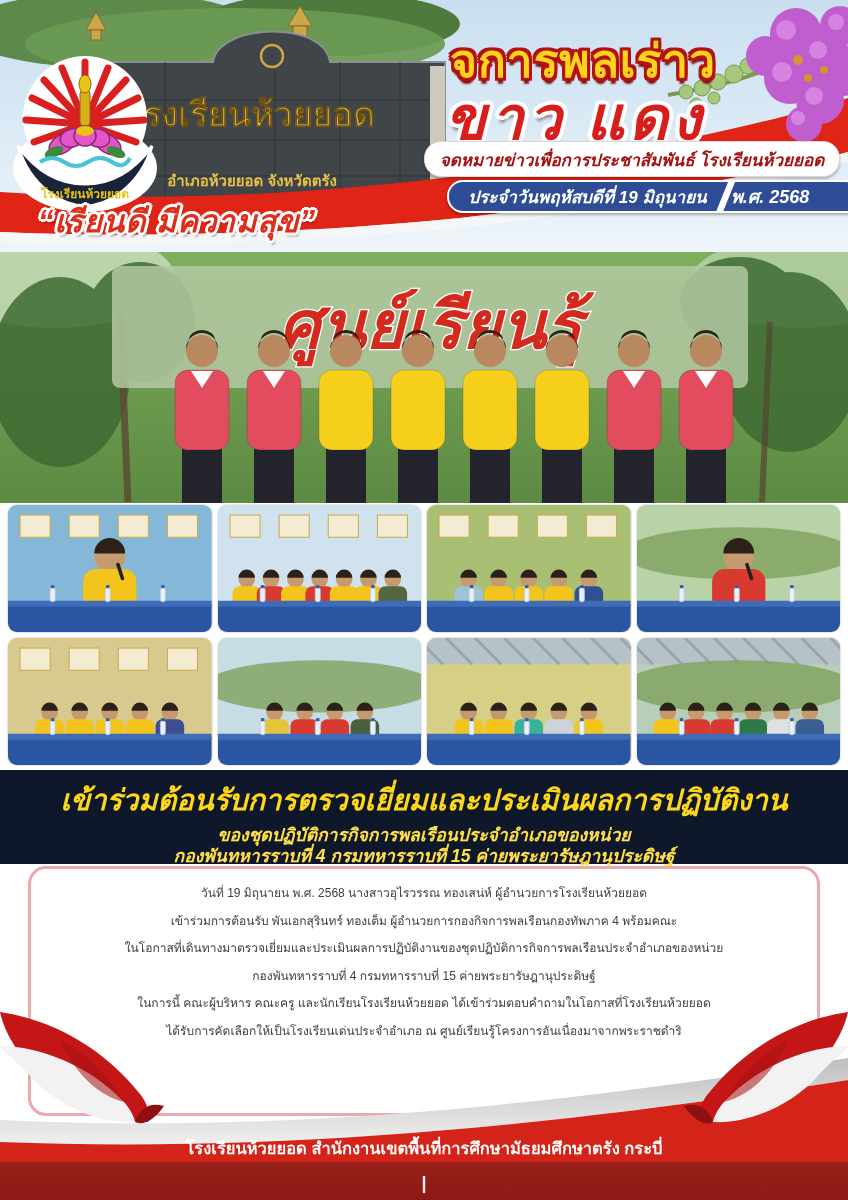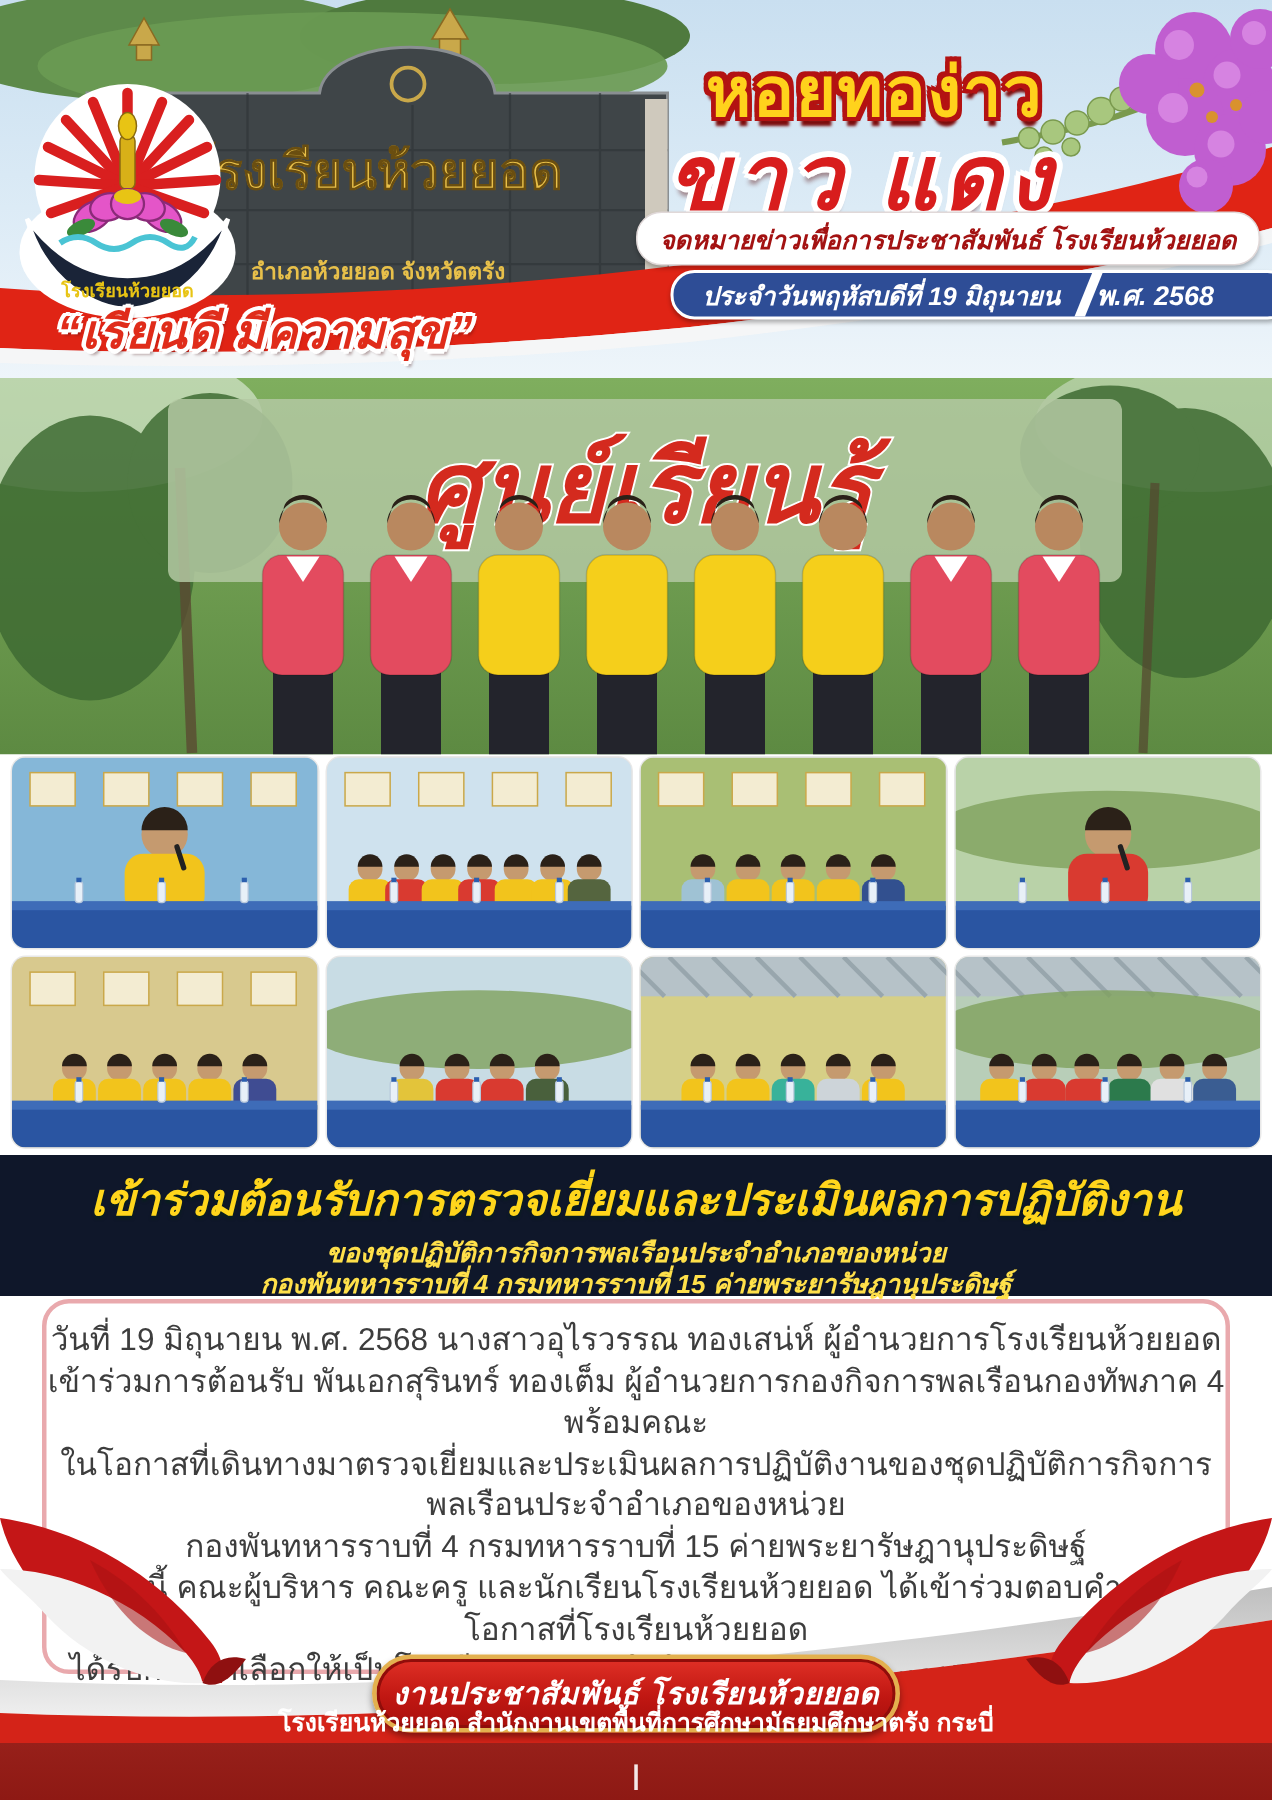--- a/index.html
+++ b/index.html
@@ -185,7 +185,7 @@
       <text x="75" y="152" text-anchor="middle" font-size="12" font-weight="bold" fill="#e8c414">โรงเรียนห้วยยอด</text>
     </svg>
 
-    <div class="masthead-title">หอยทอง่าว</div>
+    <div class="masthead-title">จการพลเร่าว</div>
     <div class="masthead-sub">ขาว แดง</div>
     <div class="white-banner">
       <span>จดหมายข่าวเพื่อการประชาสัมพันธ์ โรงเรียนห้วยยอด</span>

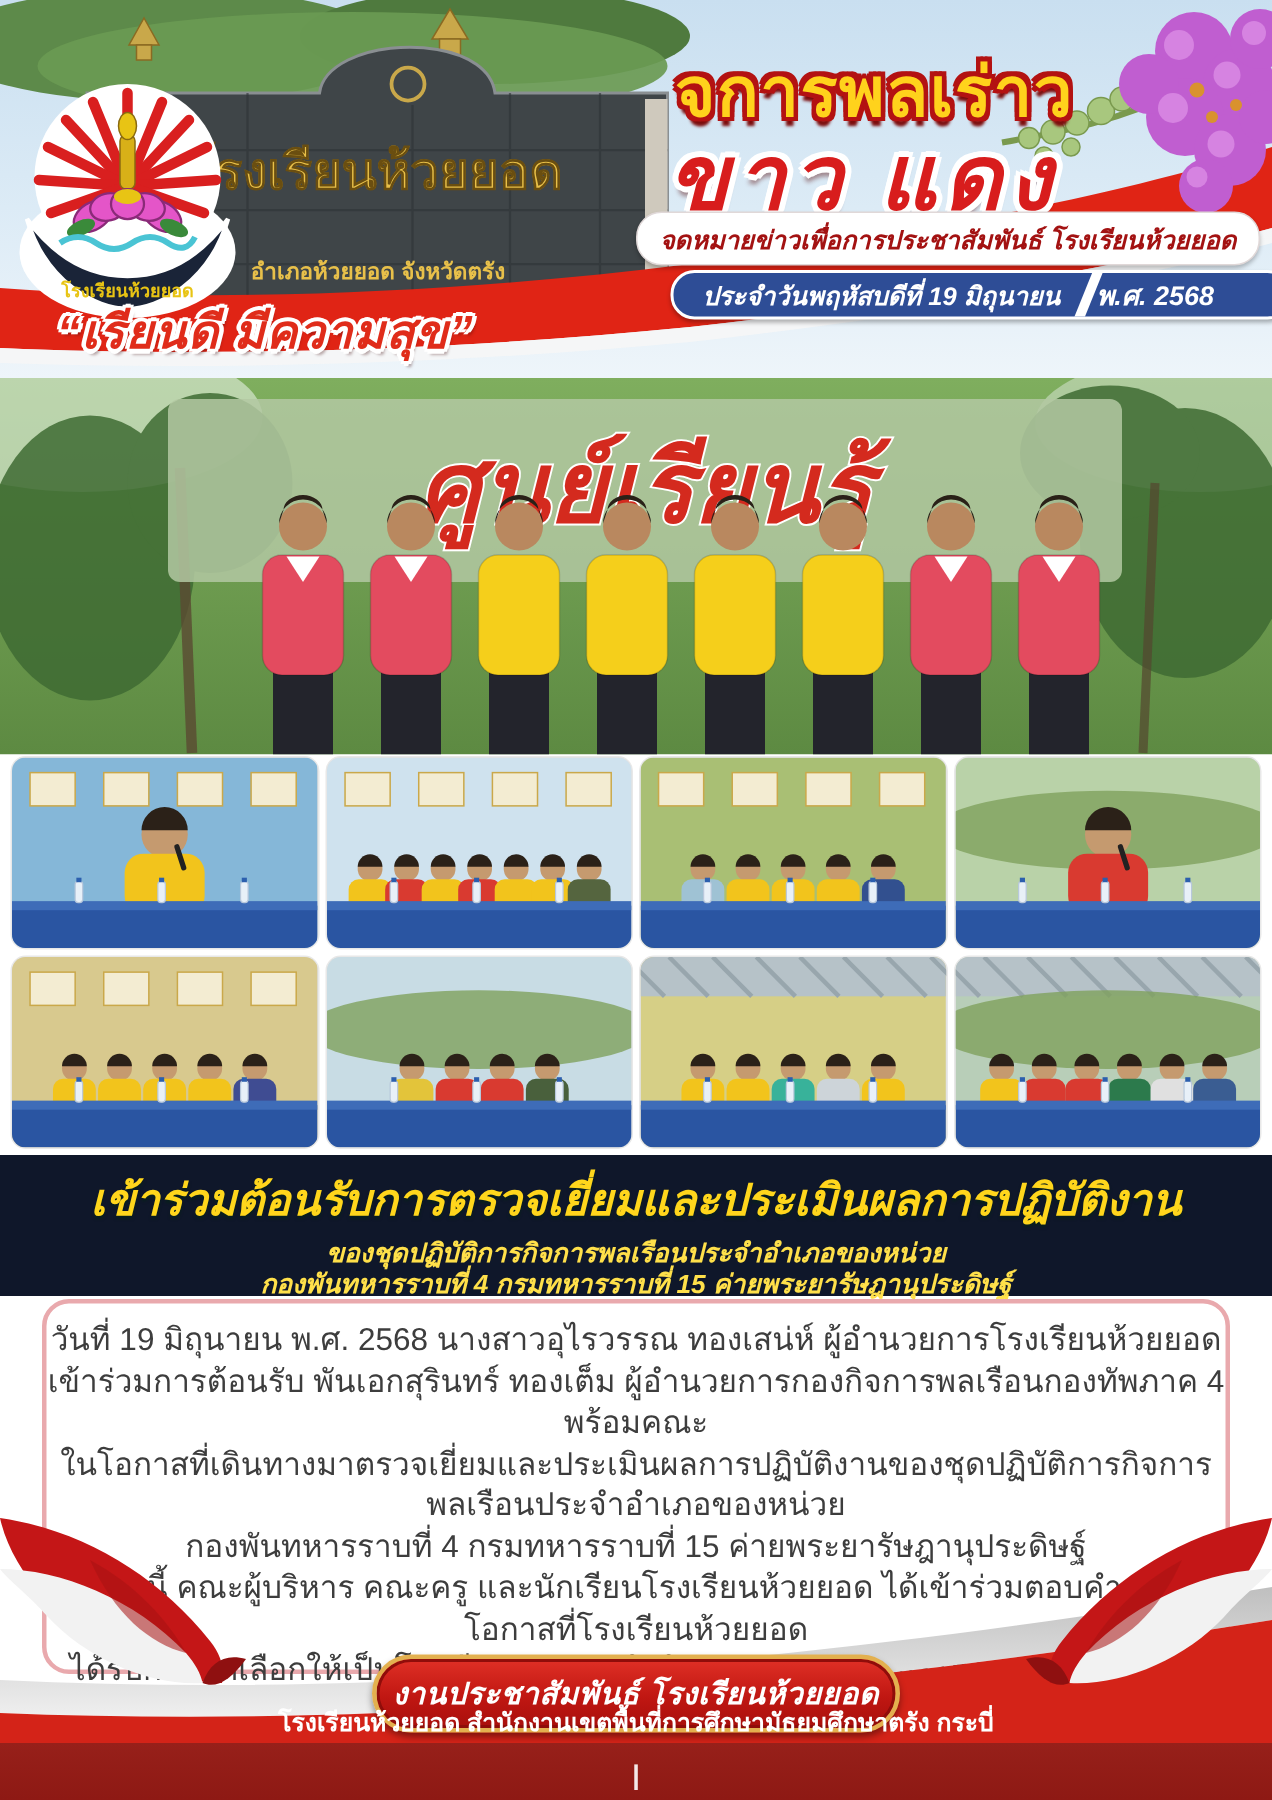--- a/index.html
+++ b/index.html
@@ -58,7 +58,7 @@
   .article-box{position:absolute;left:28px;top:866px;width:792px;height:250px;box-sizing:border-box;
       background:#ffffff;border:3px solid #e9a9ad;border-radius:18px;z-index:1;
       padding-top:11px;text-align:center;}
-  .article-line{margin:0;font-size:21px;color:#3d3d3d;line-height:27.5px;}
+  .article-line{margin:0;font-size:12px;color:#3d3d3d;line-height:27.5px;}
 
   
   .bottom-svg{position:absolute;left:0;top:1000px;z-index:3;}

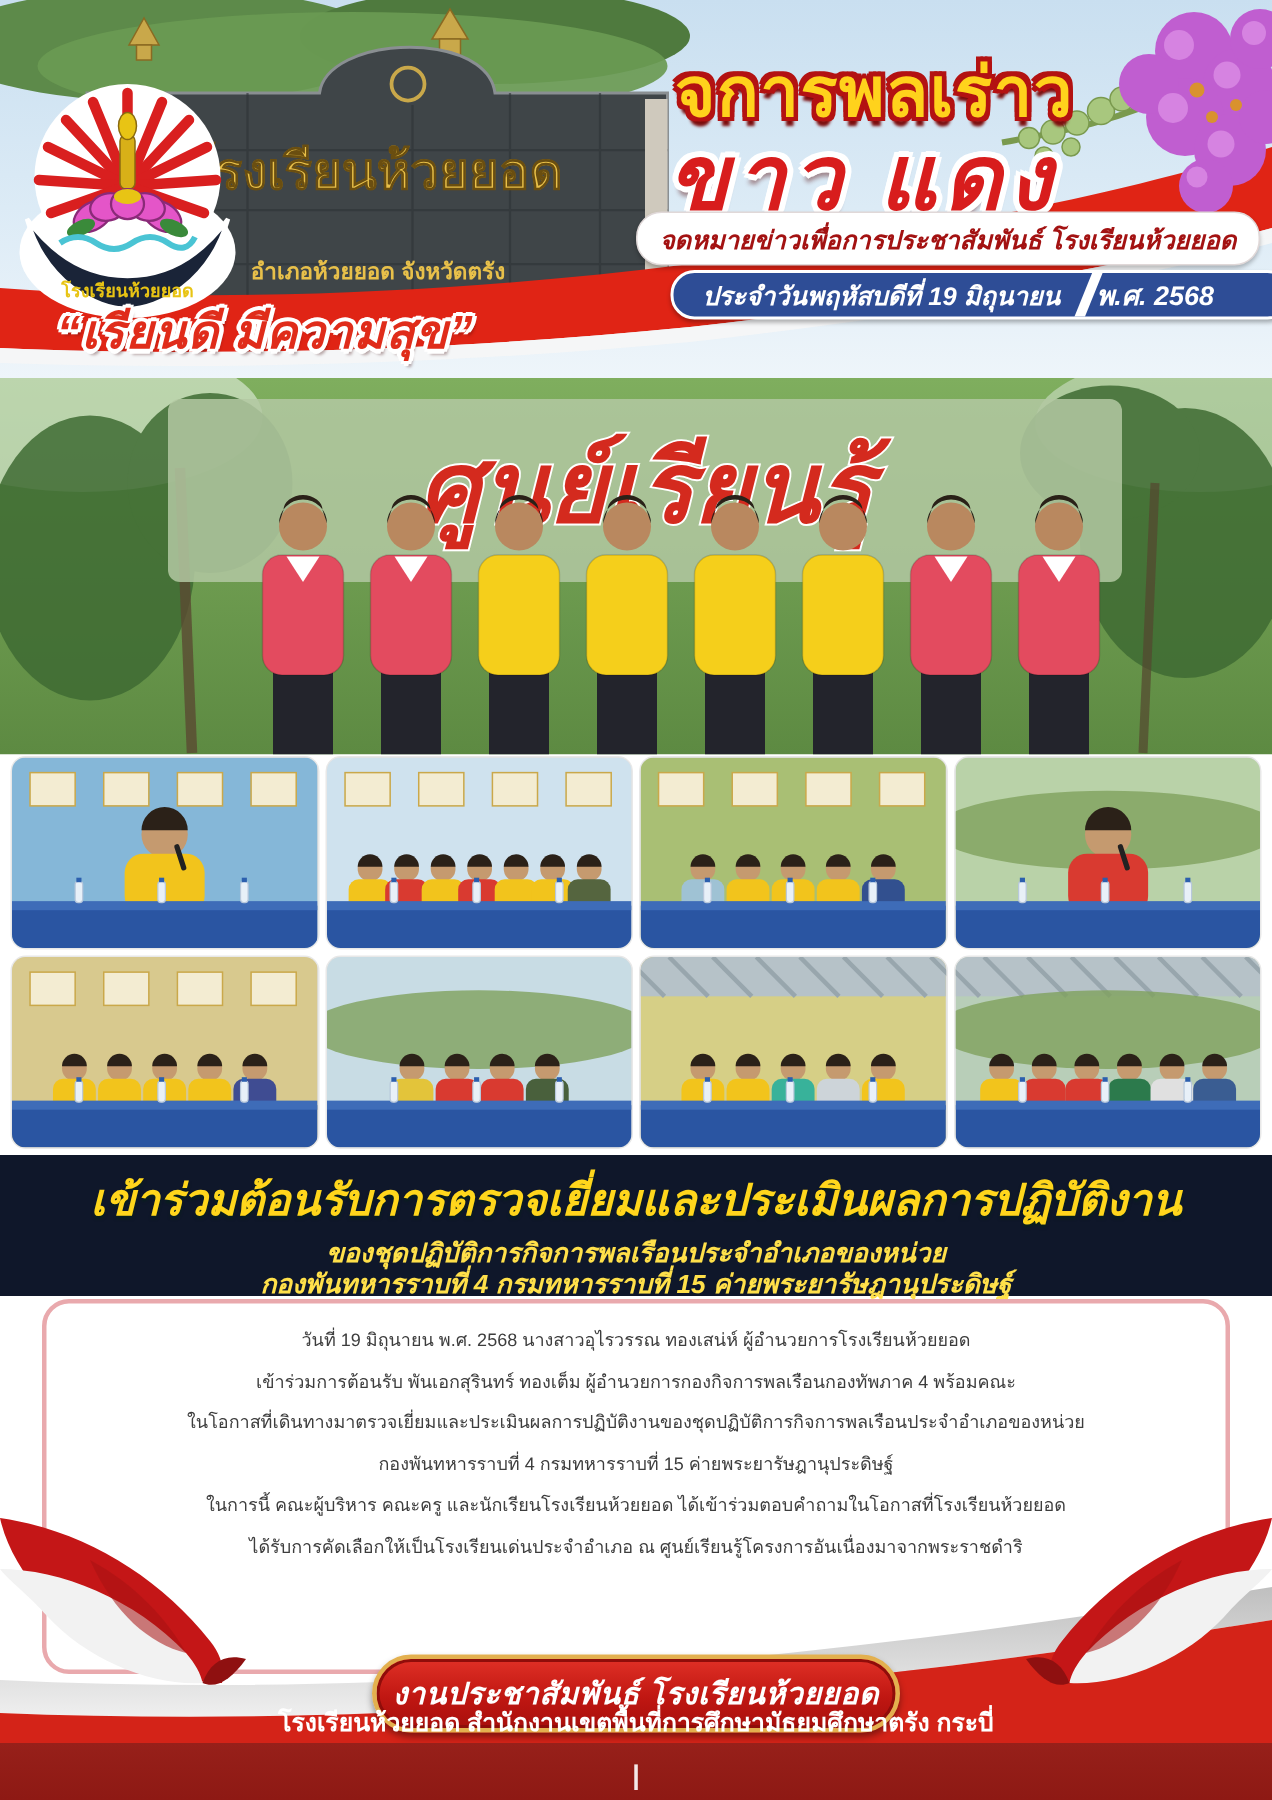--- a/index.html
+++ b/index.html
@@ -544,9 +544,6 @@
     </g>
   </svg>
 
-  <div class="badge">
-    <span>งานประชาสัมพันธ์  โรงเรียนห้วยยอด</span>
-  </div>
 
   <div class="footer">
     <span class="org">โรงเรียนห้วยยอด  สำนักงานเขตพื้นที่การศึกษามัธยมศึกษาตรัง กระบี่</span>

